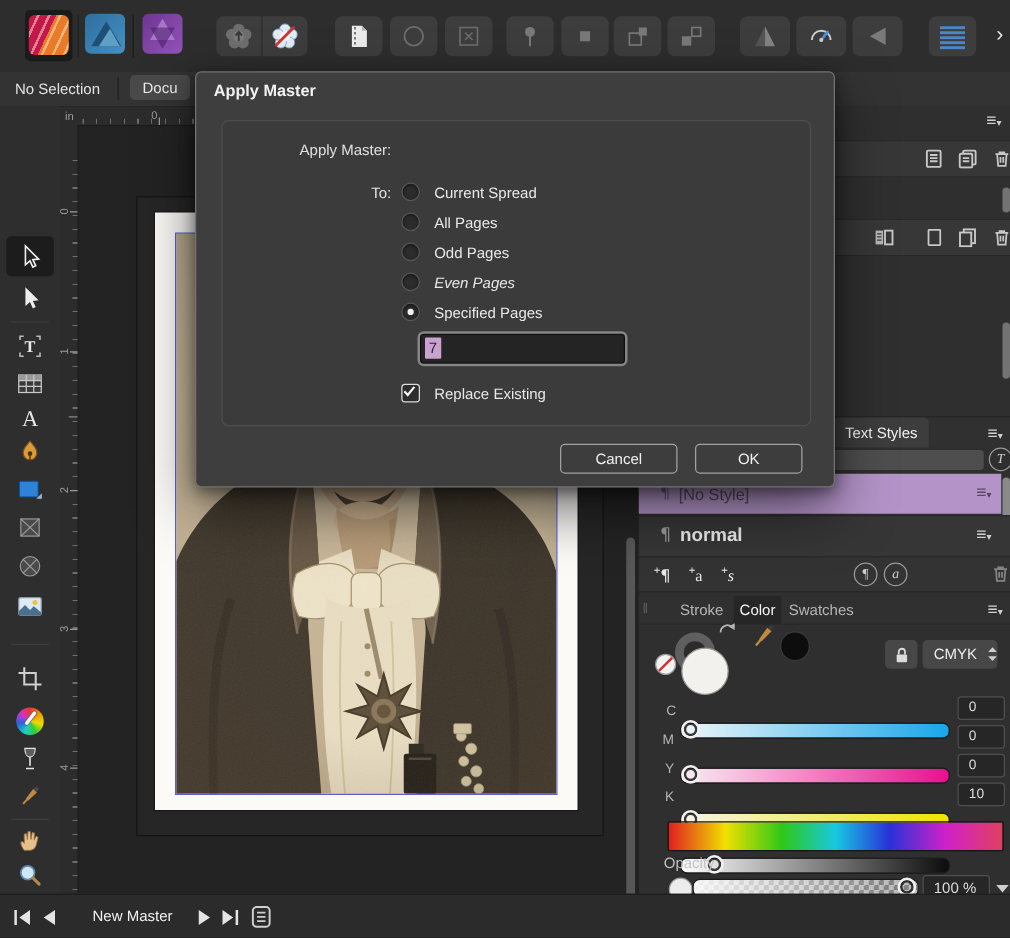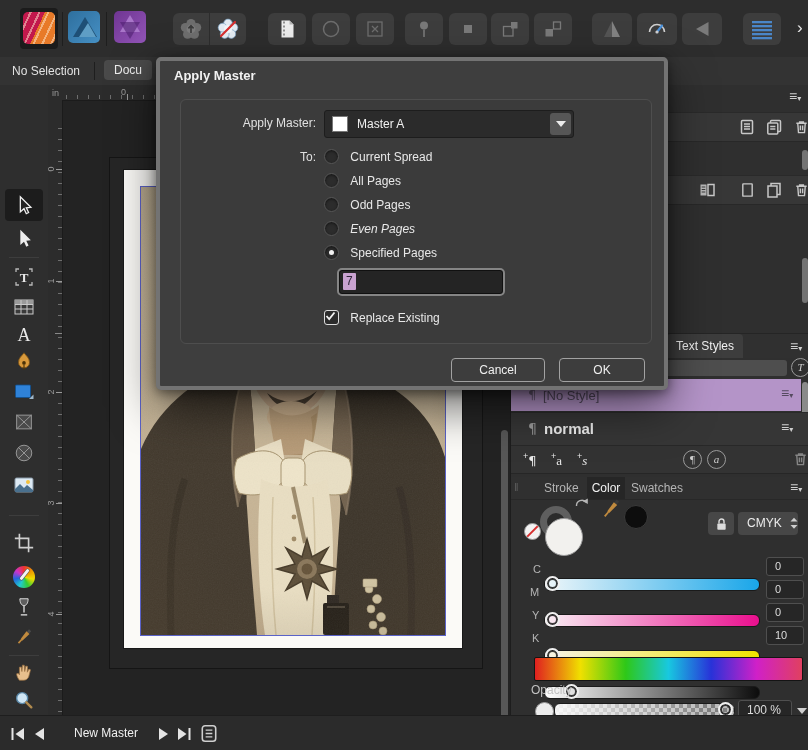--- a/index.html
+++ b/index.html
@@ -82,7 +82,7 @@
   .nocolor::after{content:"";position:absolute;left:-2px;top:6px;width:20px;height:2.4px;background:#d62f2f;transform:rotate(-45deg);}
 
   
-  .dialog{left:156px;top:57px;width:512px;height:333px;background:#3e3e3e;border:4px solid #737373;border-radius:5px;
+  .dialog{left:156px;top:57px;width:512px;height:333px;background:#3e3e3e;border:1px solid #737373;border-radius:5px;
     box-shadow:0 18px 45px rgba(0,0,0,.55),0 3px 12px rgba(0,0,0,.45);box-sizing:border-box;}
   .dtitle{color:#f2f2f2;font-size:13px;font-weight:bold;}
   .dpanel{border:1px solid #4e4e4e;border-radius:6px;background:rgba(0,0,0,.04);}

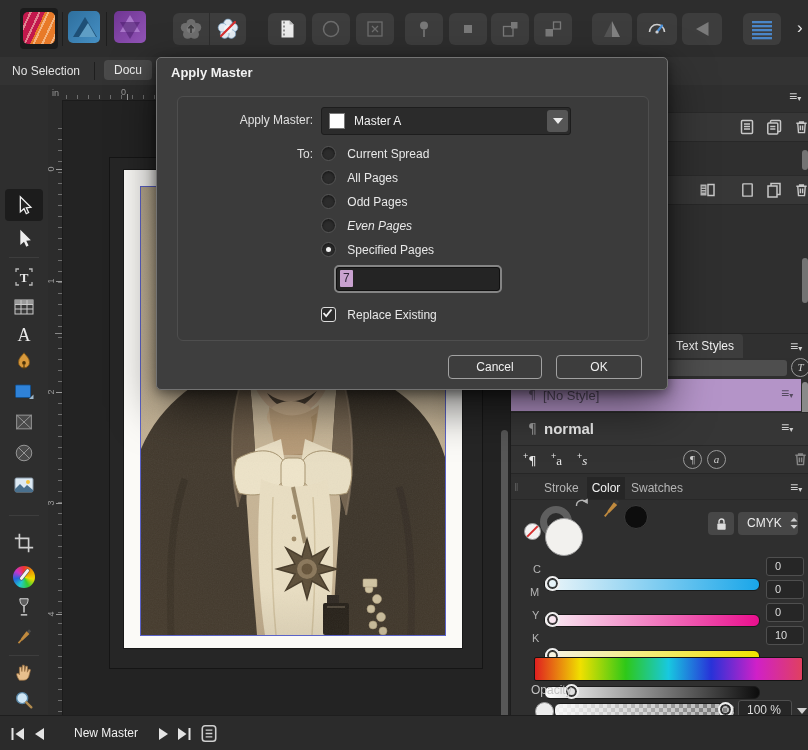--- a/index.html
+++ b/index.html
@@ -612,13 +612,6 @@
     <div class="abs dpanel" style="left:20px;top:38px;width:470px;height:243px;"></div>
 
     <div class="abs dlabel" style="left:40px;top:55px;width:116px;">Apply Master:</div>
-    <div class="abs dselect" style="left:164px;top:49px;width:248px;height:26px;">
-      <div class="abs" style="left:7px;top:5px;width:16px;height:16px;background:#ffffff;border:1px solid #777;box-sizing:border-box;"></div>
-      <span class="abs" style="left:32px;top:6px;color:#f0f0f0;">Master A</span>
-      <div class="abs ddbtn" style="left:225px;top:2px;width:21px;height:22px;">
-        <div class="tri-down"></div>
-      </div>
-    </div>
 
     <div class="abs dlabel" style="left:40px;top:89px;width:116px;">To:</div>
 

